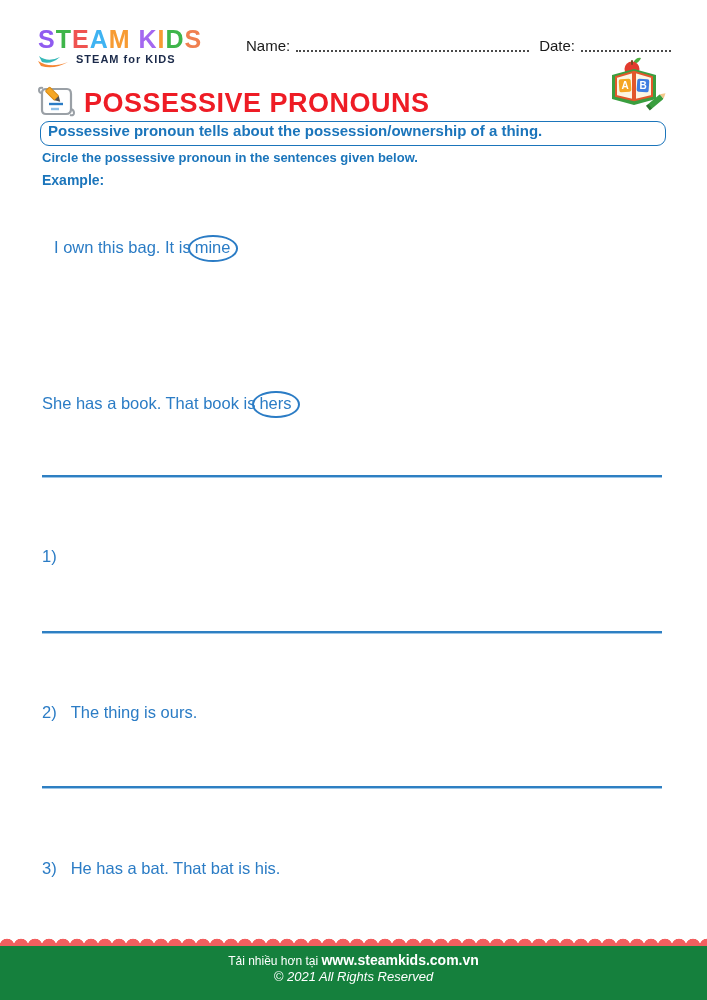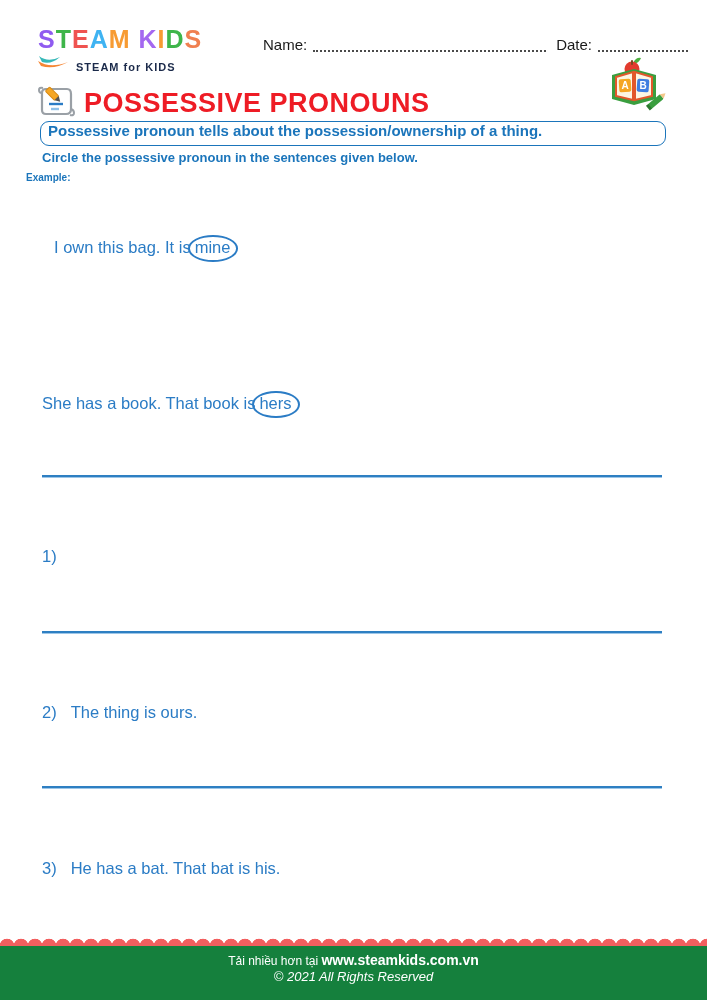--- a/index.html
+++ b/index.html
@@ -15,7 +15,7 @@
   .logo-word { font-weight:bold; font-size:25px; letter-spacing:1px; line-height:26px; white-space:pre; }
   .logo-sub { display:flex; align-items:flex-end; gap:4px; margin-top:1px; }
   .logo-tagline { font-size:11px; font-weight:bold; color:#1b2a4a; letter-spacing:1px; }
-  .namedate { position:absolute; left:263px; top:36px; width:425px; display:flex; align-items:flex-start; font-size:15px; color:#1a1a1a; font-weight:500; }
+  .namedate { position:absolute; left:246px; top:36px; width:425px; display:flex; align-items:center; font-size:15px; color:#1a1a1a; font-weight:500; }
   .dotline { border-bottom:2px dotted #4a4a4a; height:16px; display:inline-block; }
   .dot-name { width:290px; margin:0 10px 2px 6px; }
   .dot-date { width:112px; margin:0 0 2px 6px; }

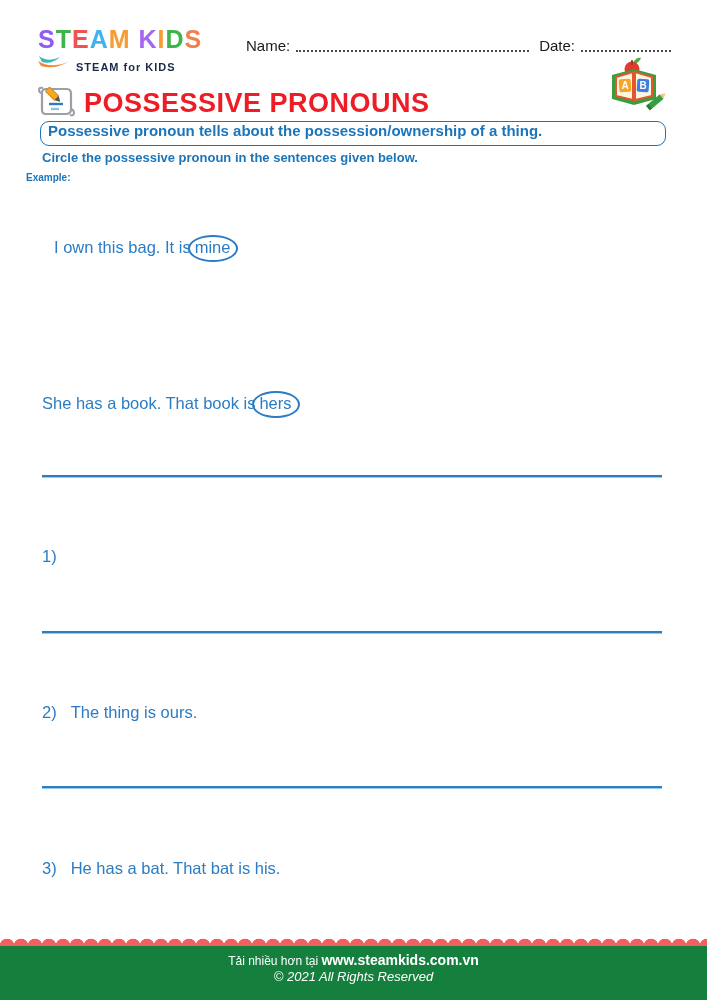--- a/index.html
+++ b/index.html
@@ -13,7 +13,7 @@
   
   .logo { position:absolute; left:38px; top:26px; width:210px; }
   .logo-word { font-weight:bold; font-size:25px; letter-spacing:1px; line-height:26px; white-space:pre; }
-  .logo-sub { display:flex; align-items:flex-end; gap:4px; margin-top:1px; }
+  .logo-sub { display:flex; align-items:flex-start; gap:4px; margin-top:1px; }
   .logo-tagline { font-size:11px; font-weight:bold; color:#1b2a4a; letter-spacing:1px; }
   .namedate { position:absolute; left:246px; top:36px; width:425px; display:flex; align-items:center; font-size:15px; color:#1a1a1a; font-weight:500; }
   .dotline { border-bottom:2px dotted #4a4a4a; height:16px; display:inline-block; }

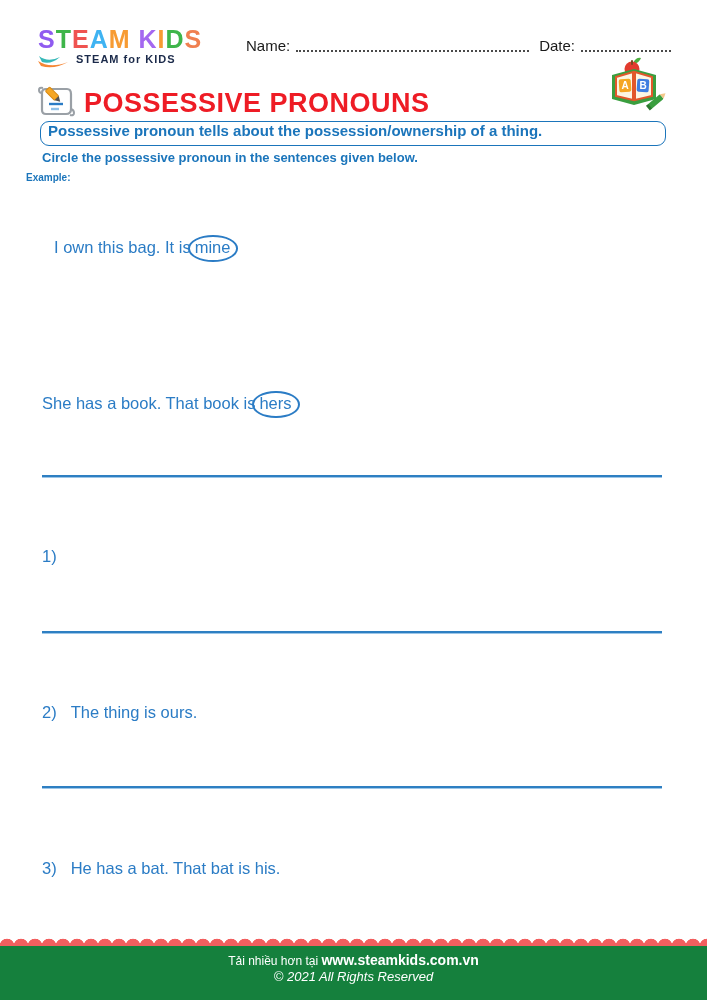--- a/index.html
+++ b/index.html
@@ -32,7 +32,7 @@
   .def-text { font-size:15px; font-weight:bold; color:#1b75bb; }
   
   .instr1 { position:absolute; left:42px; top:150px; font-size:13px; font-weight:bold; color:#1b75bb; }
-  .instr2 { position:absolute; left:26px; top:172px; font-size:10px; font-weight:bold; color:#1b75bb; }
+  .instr2 { position:absolute; left:42px; top:172px; font-size:14px; font-weight:bold; color:#1b75bb; }
   
   .sentence { position:absolute; left:42px; font-size:16.5px; color:#2b7cc5; white-space:nowrap; }
   .ex1 { top:235px;margin-left:12px; }

